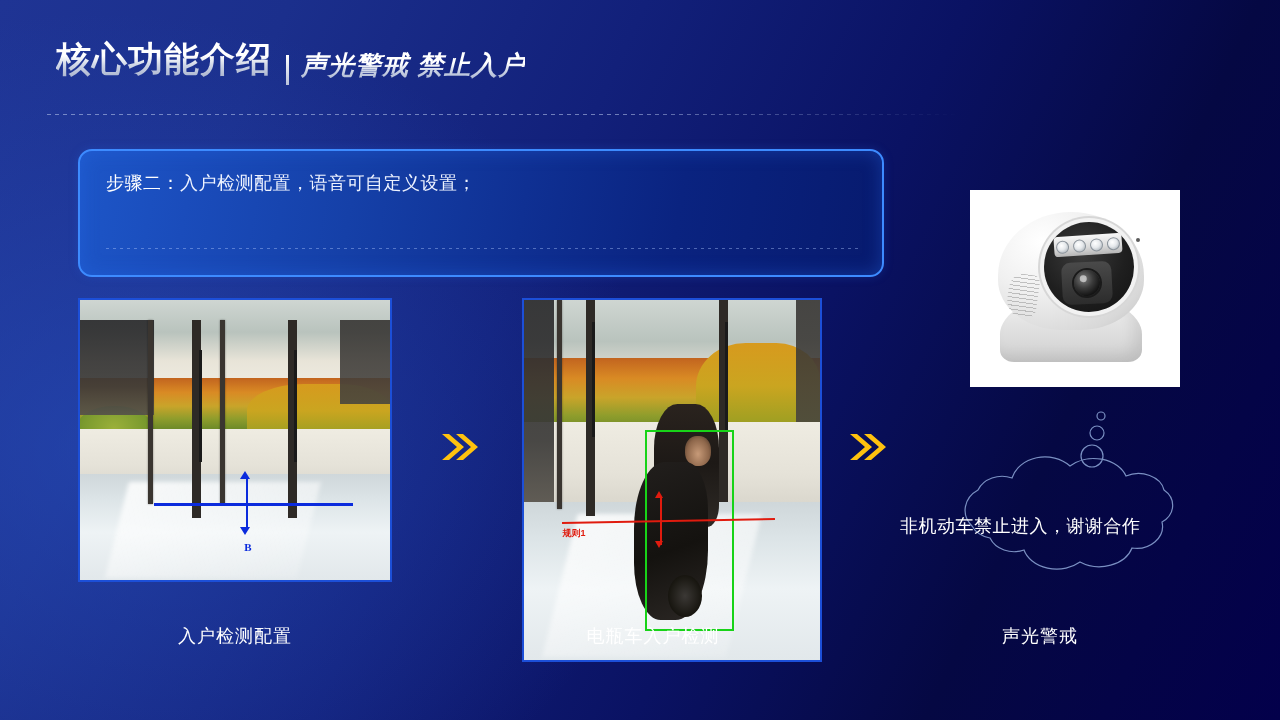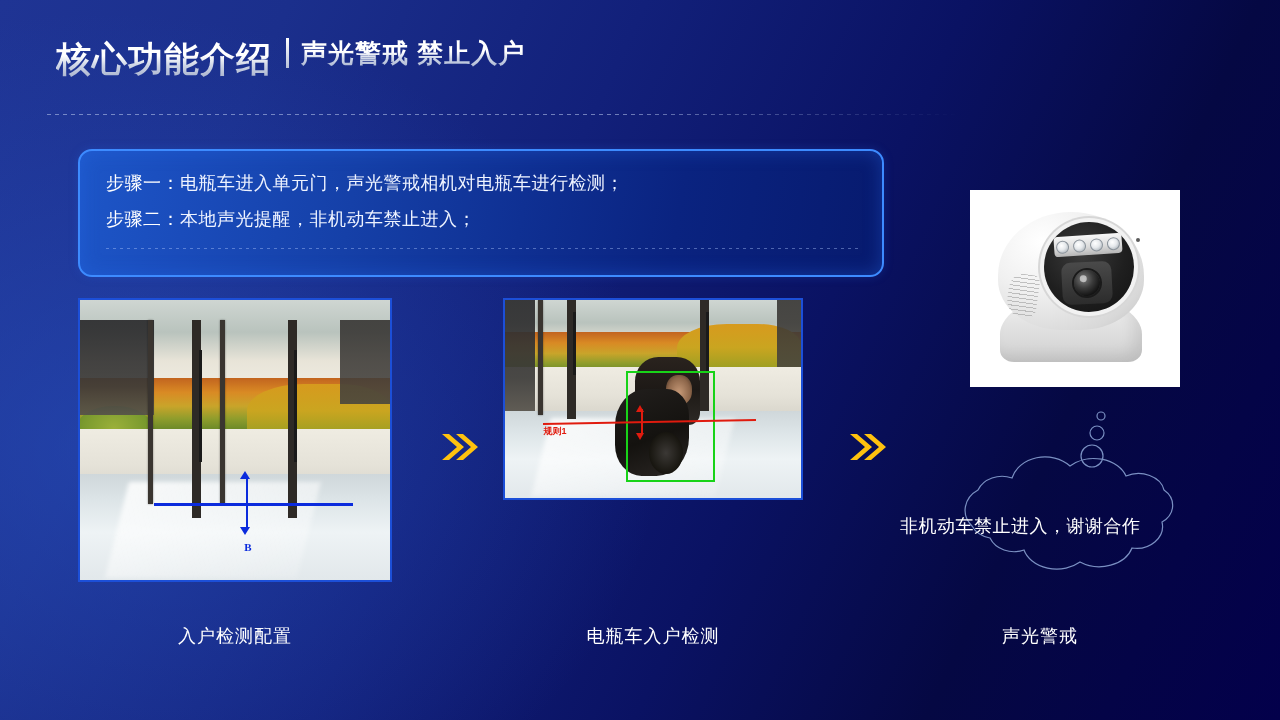--- a/index.html
+++ b/index.html
@@ -24,7 +24,7 @@
     left: 56px;
     top: 36px;
     display: flex;
-    align-items: flex-start;
+    align-items: flex-end;
     white-space: nowrap;
   }
   .title-main {

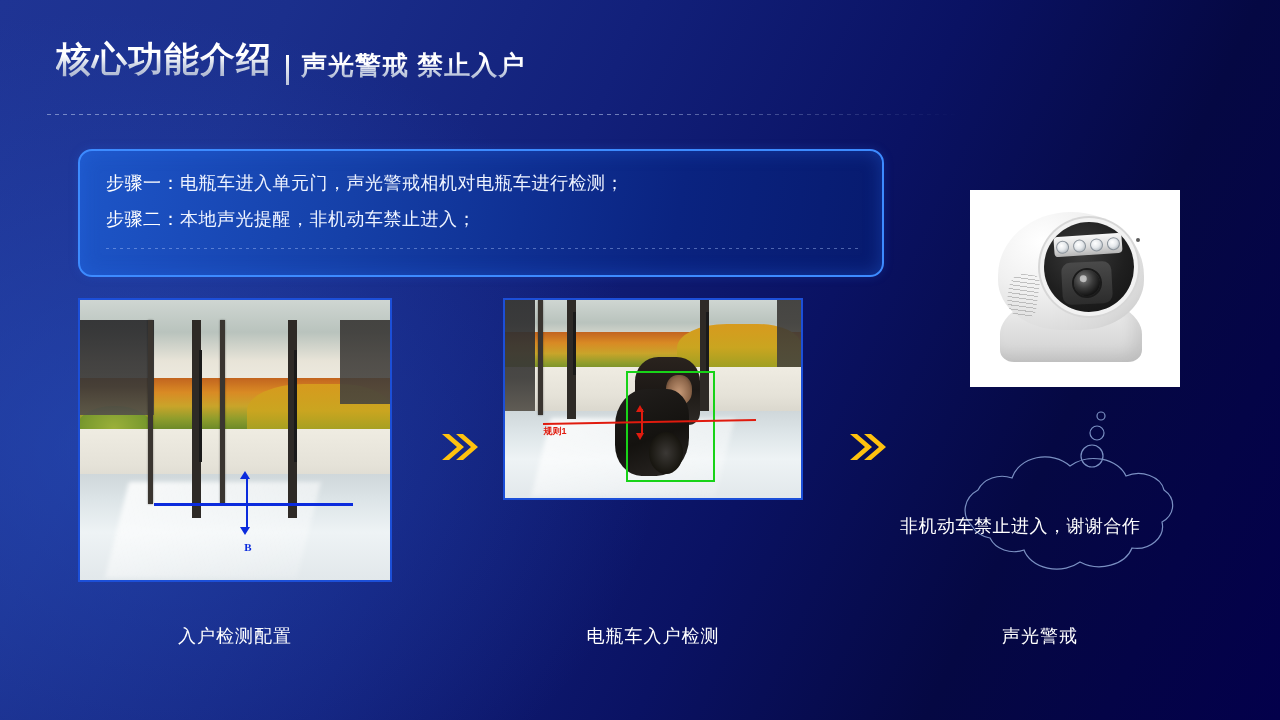--- a/index.html
+++ b/index.html
@@ -54,6 +54,7 @@
     -webkit-background-clip: text;
     background-clip: text;
     color: transparent;
+    font-style: italic;
     -webkit-text-fill-color: transparent;
   }
   .title-rule {

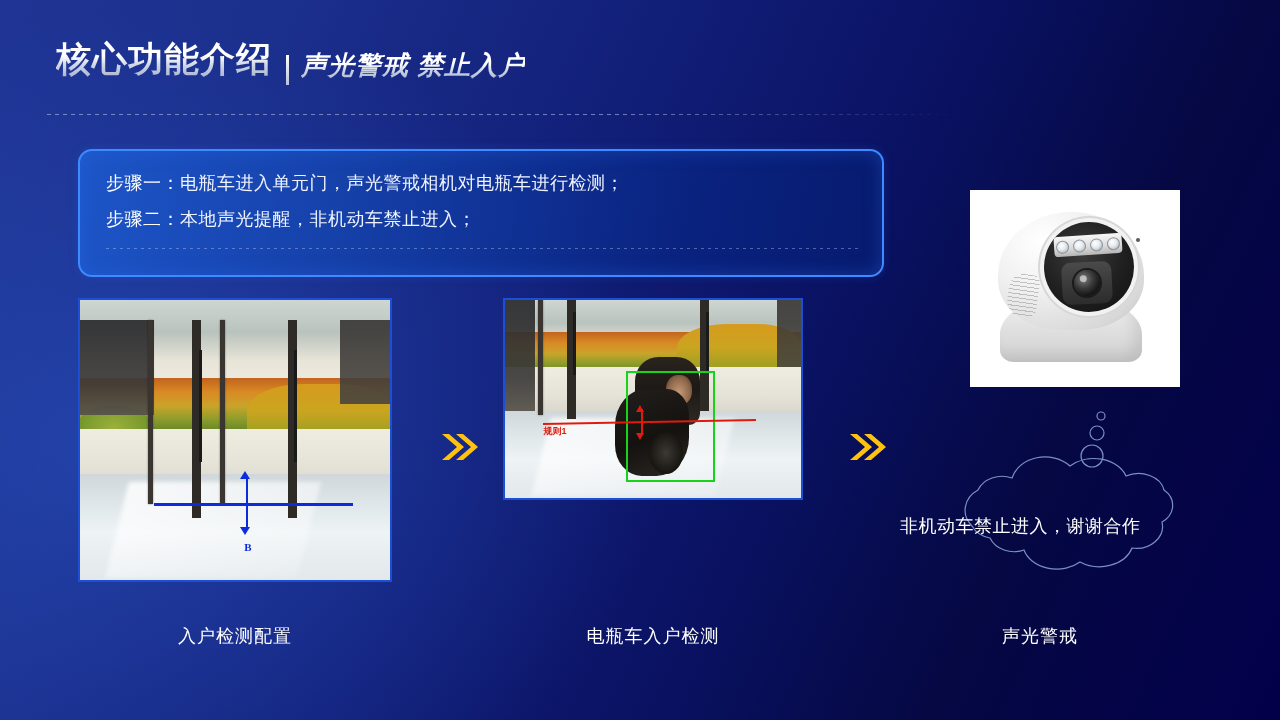--- a/index.html
+++ b/index.html
@@ -343,9 +343,6 @@
   <div class="title-rule"></div>
 
   <div class="steps-panel">
-    <div class="step-line">
-      <span class="label">步骤一：</span><span>电瓶车进入单元门，声光警戒相机对电瓶车进行检测；</span>
-    </div>
     <div class="step-line">
       <span class="label">步骤二：</span><span>本地声光提醒，非机动车禁止进入；</span>
     </div>

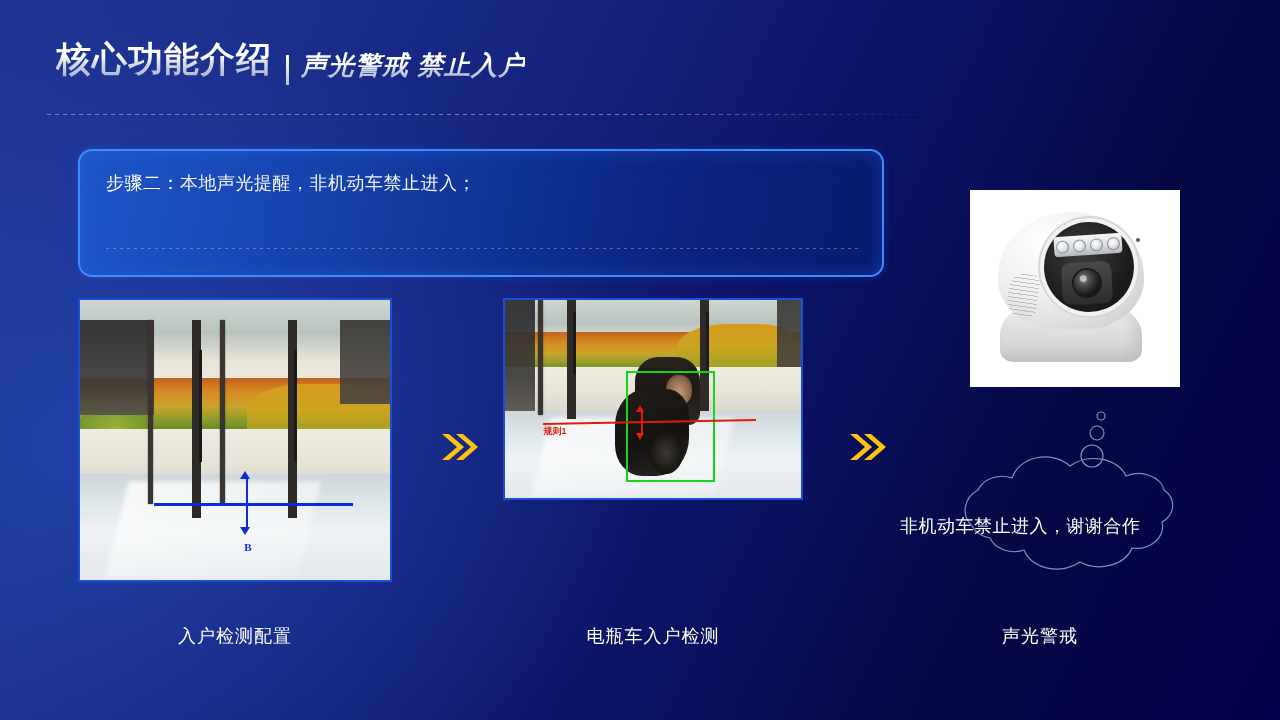--- a/index.html
+++ b/index.html
@@ -344,7 +344,7 @@
 
   <div class="steps-panel">
     <div class="step-line">
-      <span class="label">步骤二：</span><span>本地声光提醒，非机动车禁止进入；</span>
+      <span class="label">步骤二：</span><span>入户检测配置，语音可自定义设置；</span>
     </div>
     <div class="step-sep"></div>
   </div>

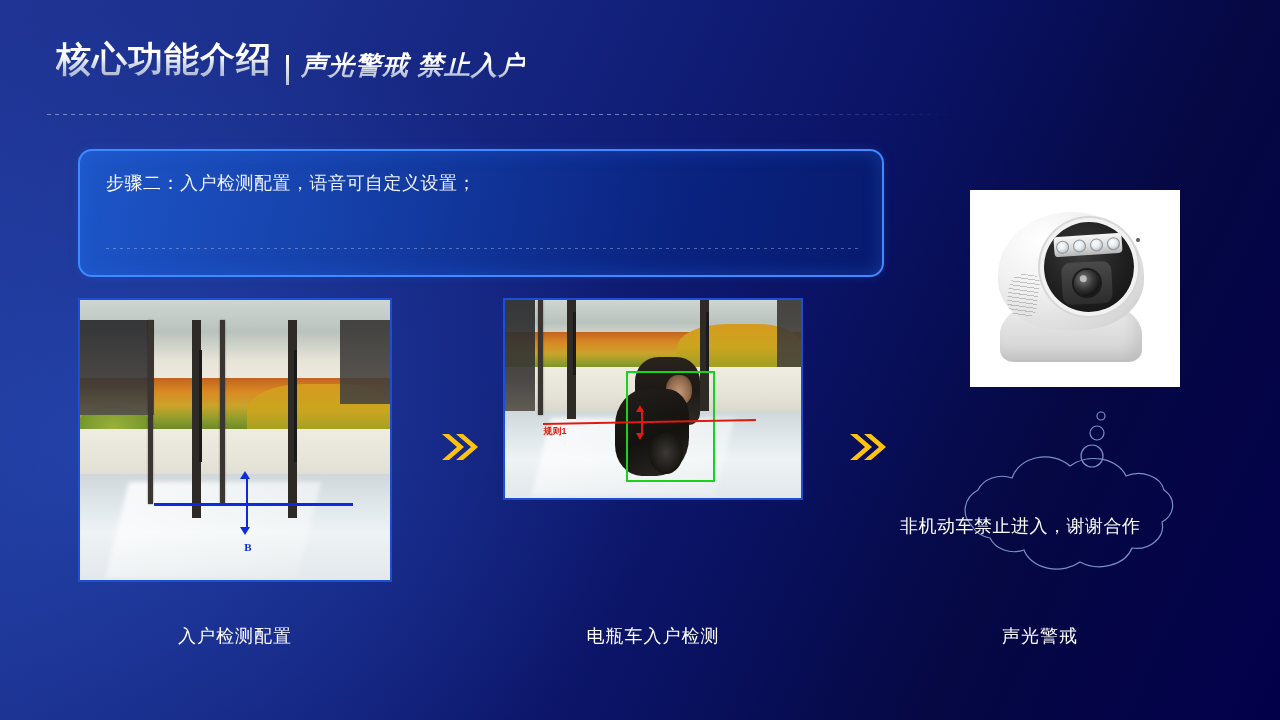--- a/index.html
+++ b/index.html
@@ -112,7 +112,7 @@
     overflow: hidden;
   }
   #photo-1 { left: 78px;  top: 298px; width: 314px; height: 284px; }
-  #photo-2 { left: 503px; top: 298px; width: 300px; height: 202px; padding-left: 20px; }
+  #photo-2 { left: 522px; top: 298px; width: 300px; height: 364px; padding-left: 20px; }
 
   .scene { position: absolute; inset: 0; background: #ddd; }
   

